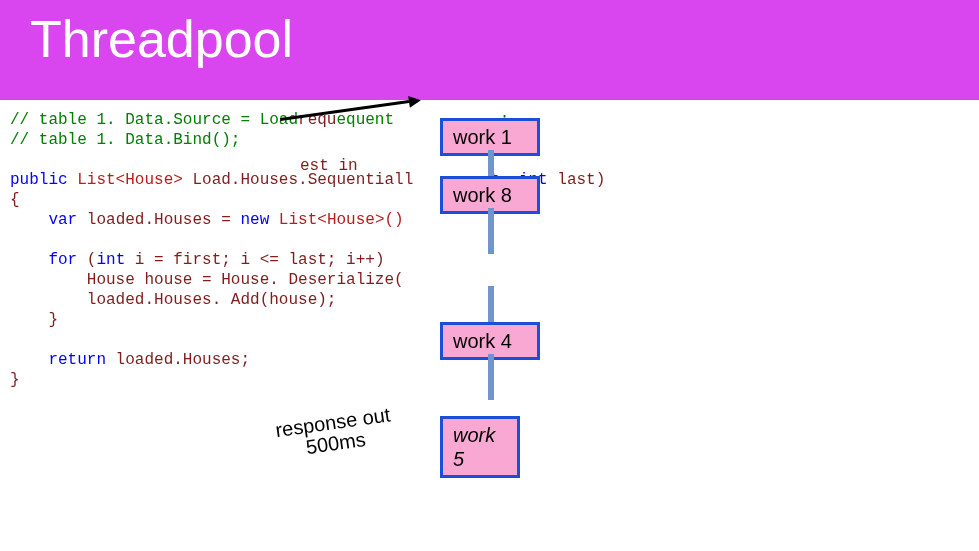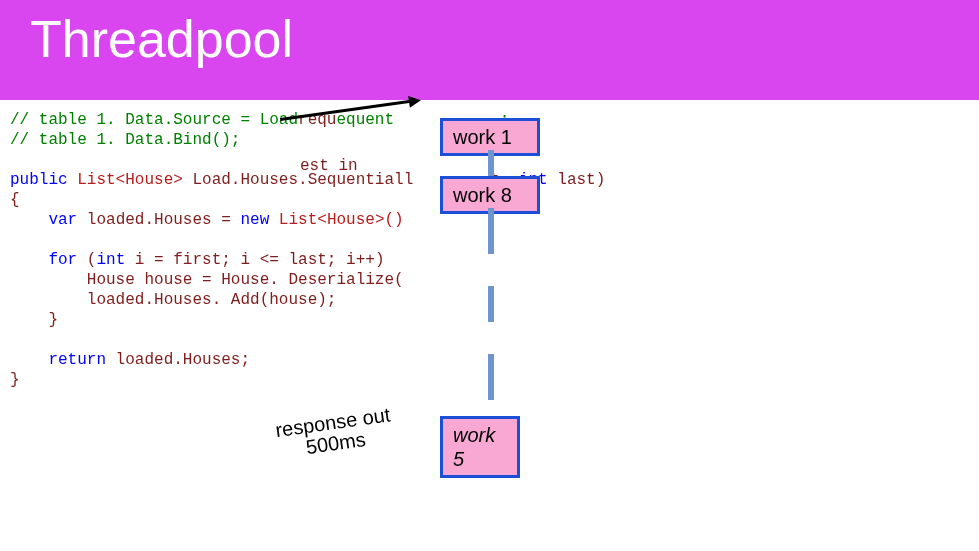--- a/index.html
+++ b/index.html
@@ -131,6 +131,9 @@
 
   <div class="connector" style="left:488px; top:186px; height:36px;"></div>
 
+  <div class="workbox" style="left:440px; top:222px; width:100px;">
+    <span>work 4</span>
+  </div>
   <div class="connector" style="left:488px; top:254px; height:46px;"></div>
 
   <div class="workbox" style="left:440px; top:316px; width:80px;font-style:italic;">

